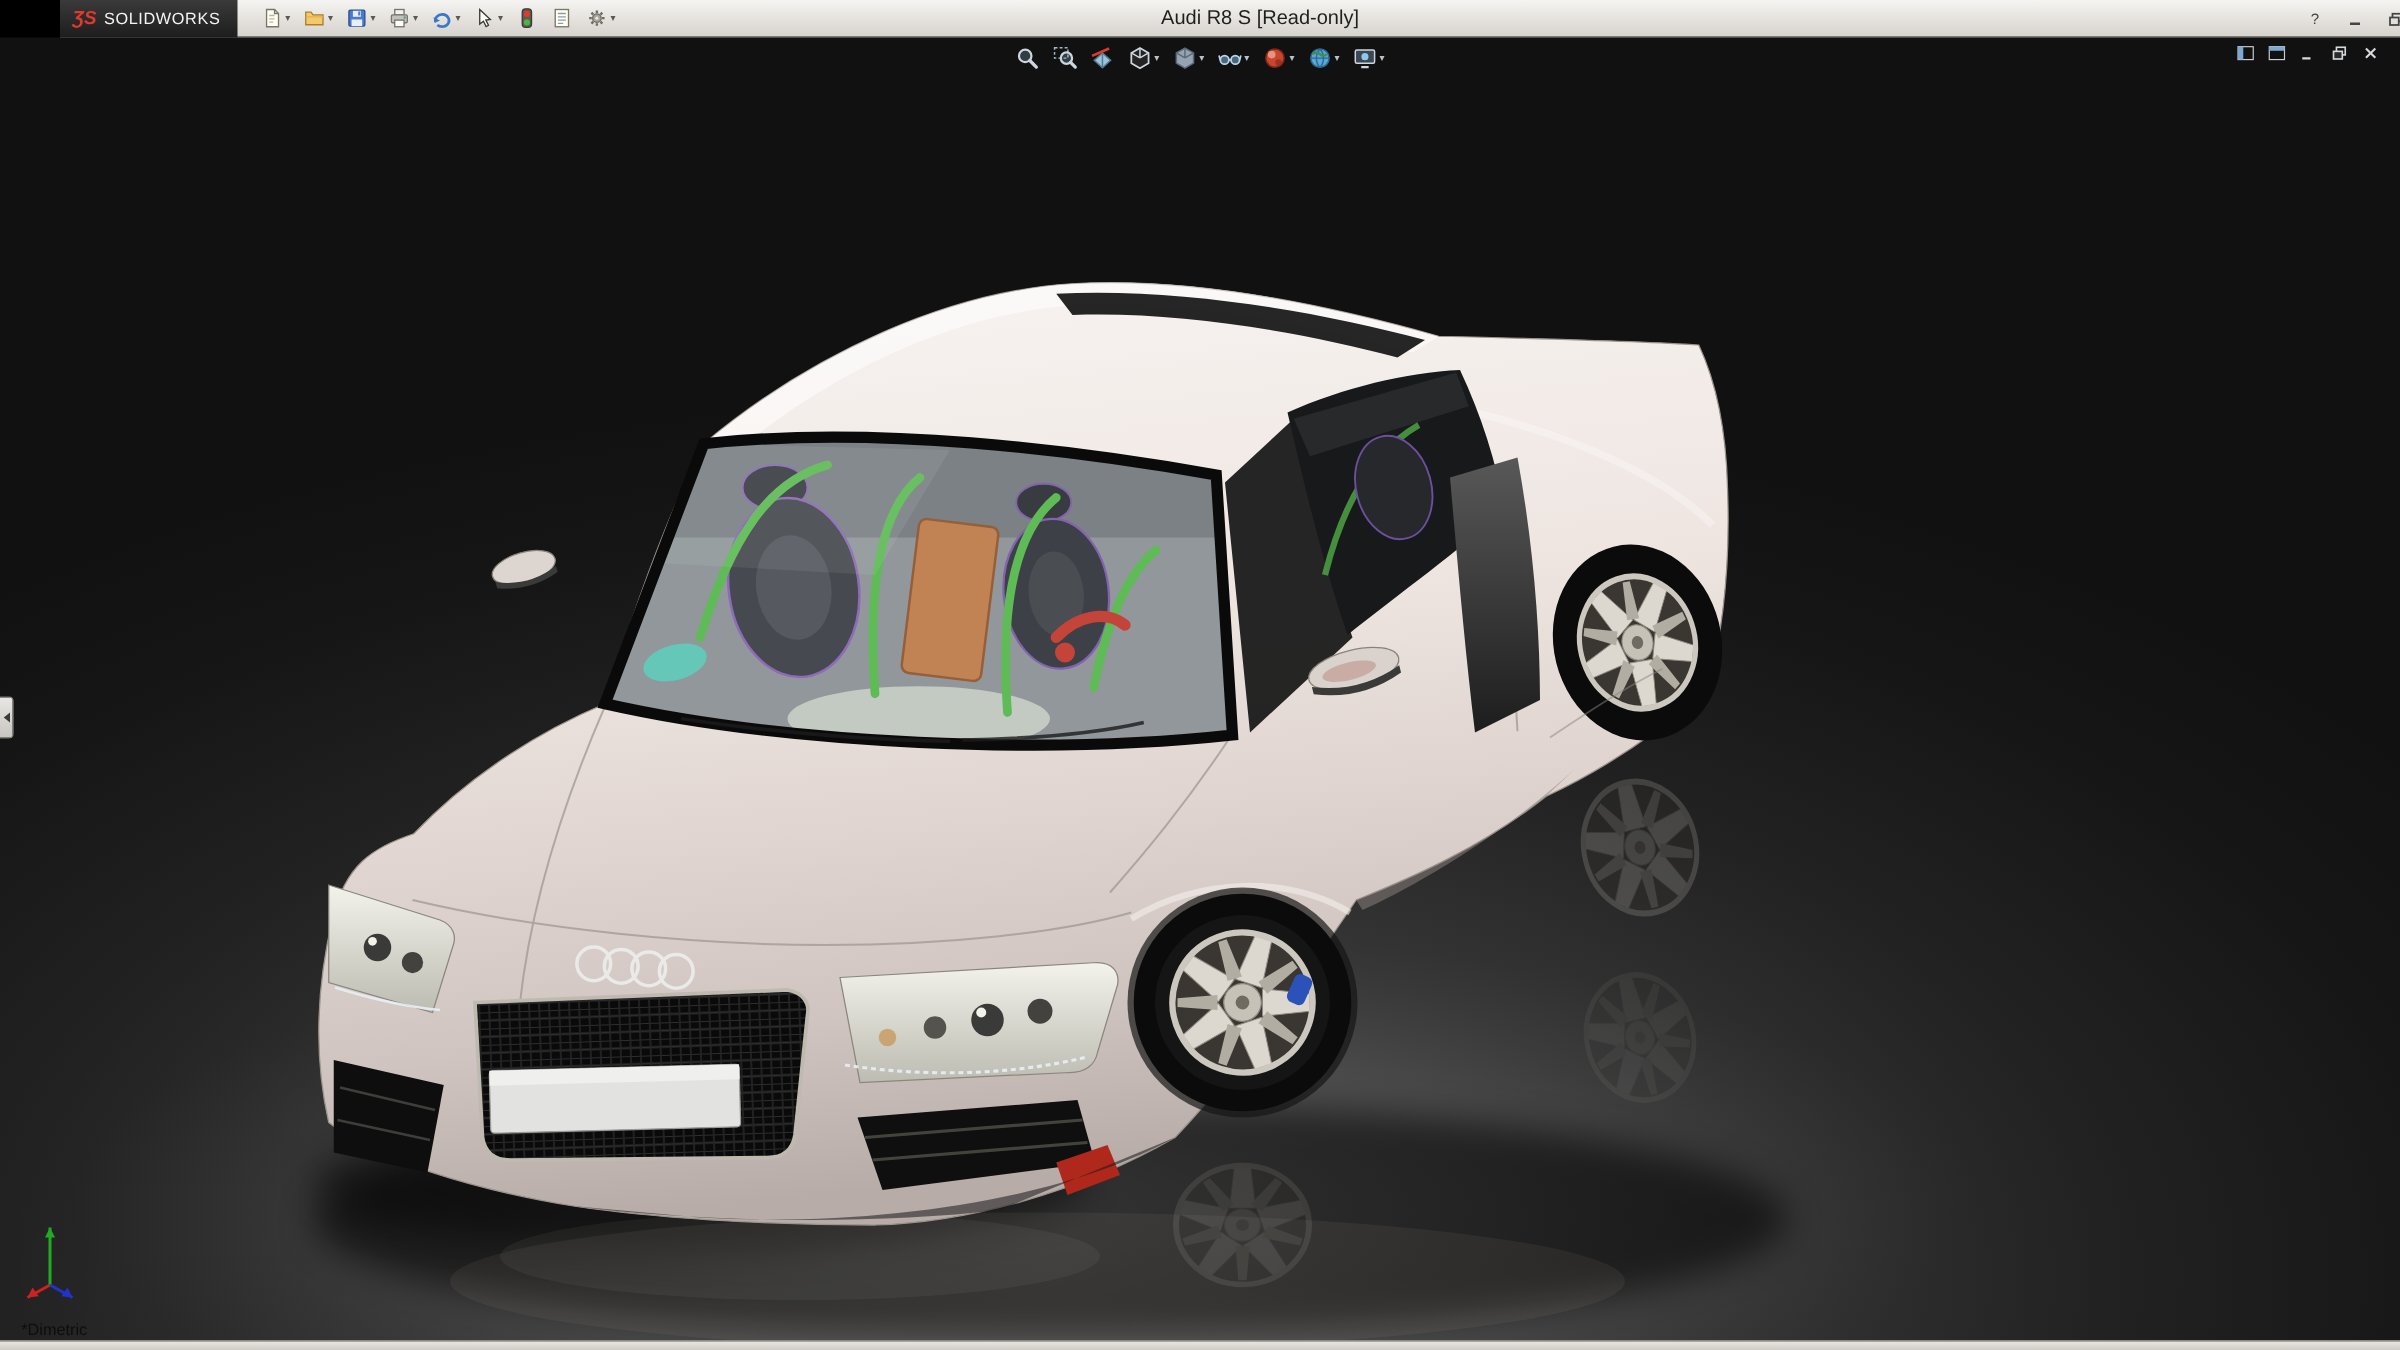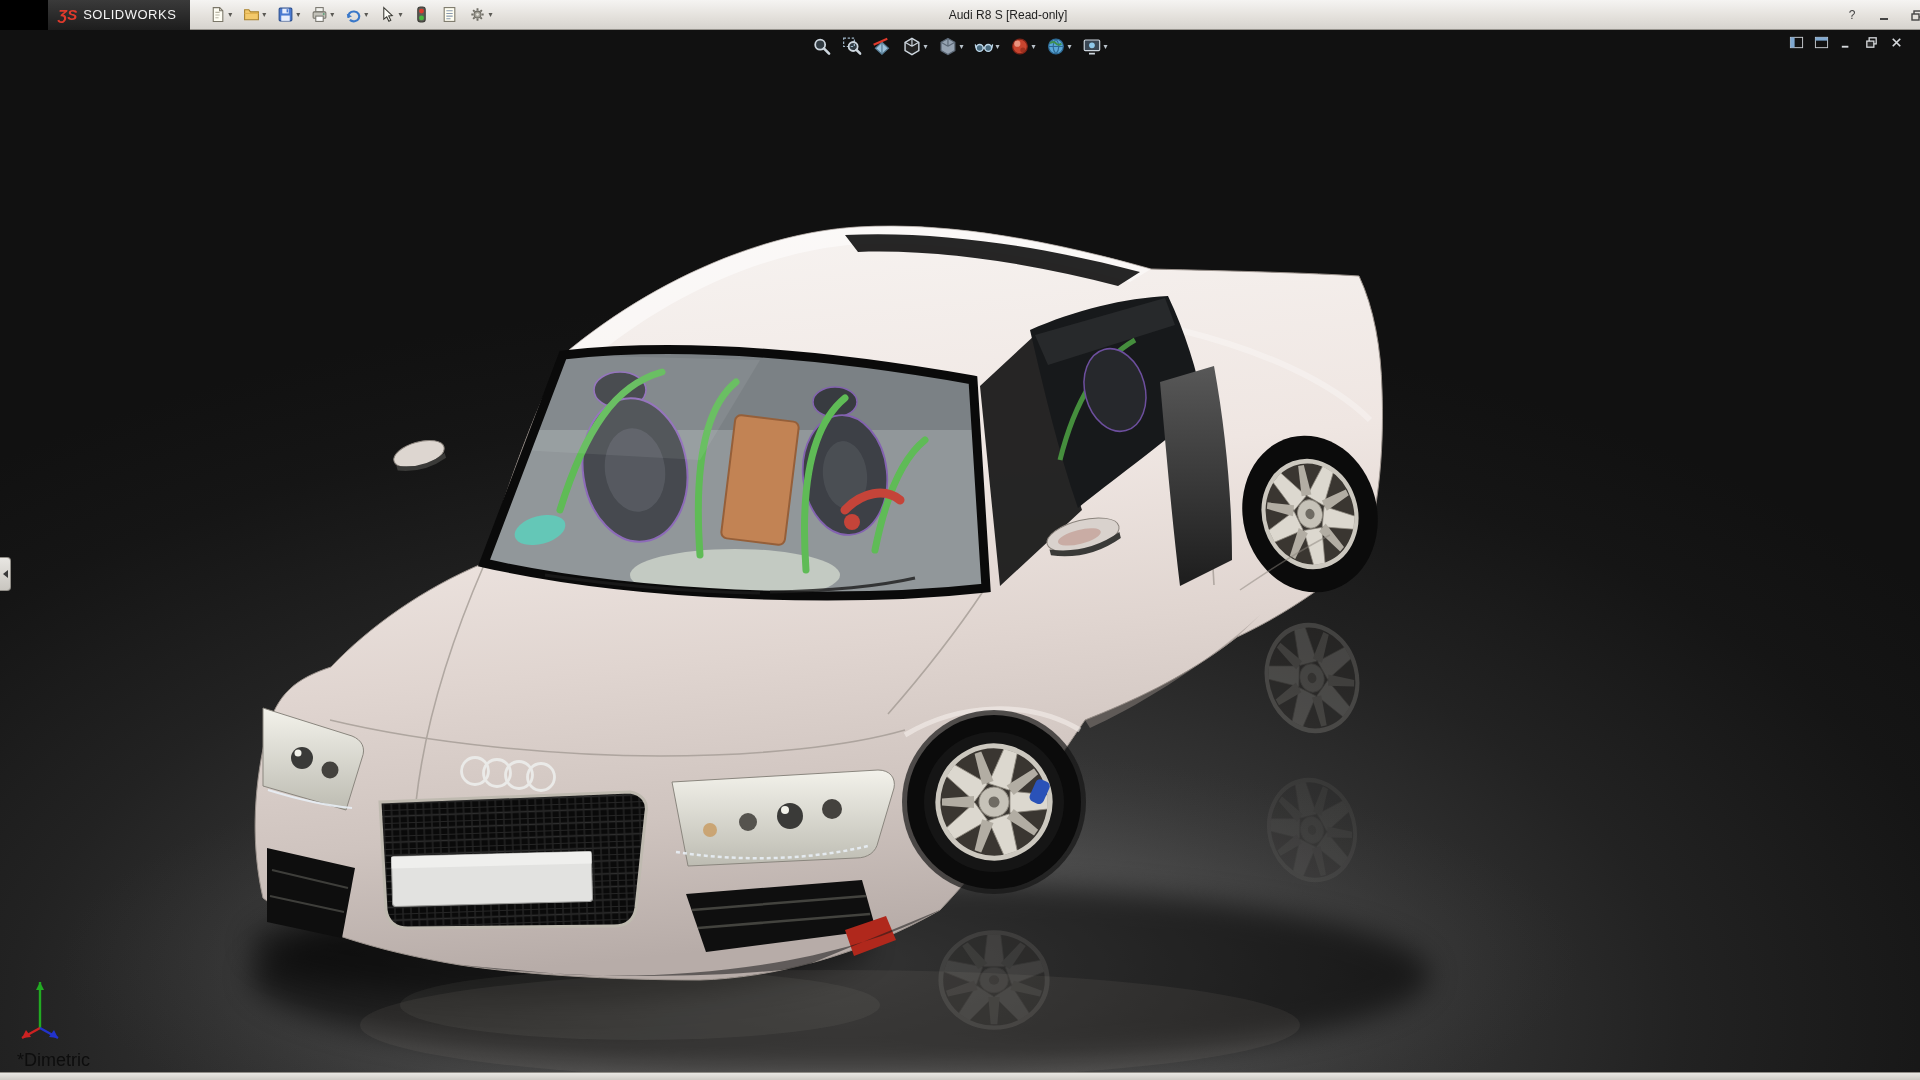--- a/index.html
+++ b/index.html
@@ -21,7 +21,7 @@
   .tb-btn .ticon svg { width:17px; height:17px; display:block; }
   .tb-btn .dd { font-size:8px; color:#5a5954; margin-left:2px; }
   .win-title { position:absolute; left:50%; top:50%; transform:translate(-50%,-50%);
-    font-size:12px; color:#1f1f1f; }
+    font-size:16px; color:#1f1f1f; }
   .win-controls { position:absolute; right:6px; top:0; height:30px; display:flex; align-items:center; gap:4px; }
   .wc-btn { width:28px; height:22px; display:flex; align-items:center; justify-content:center;
     border-radius:3px; color:#444; font-size:12px; }

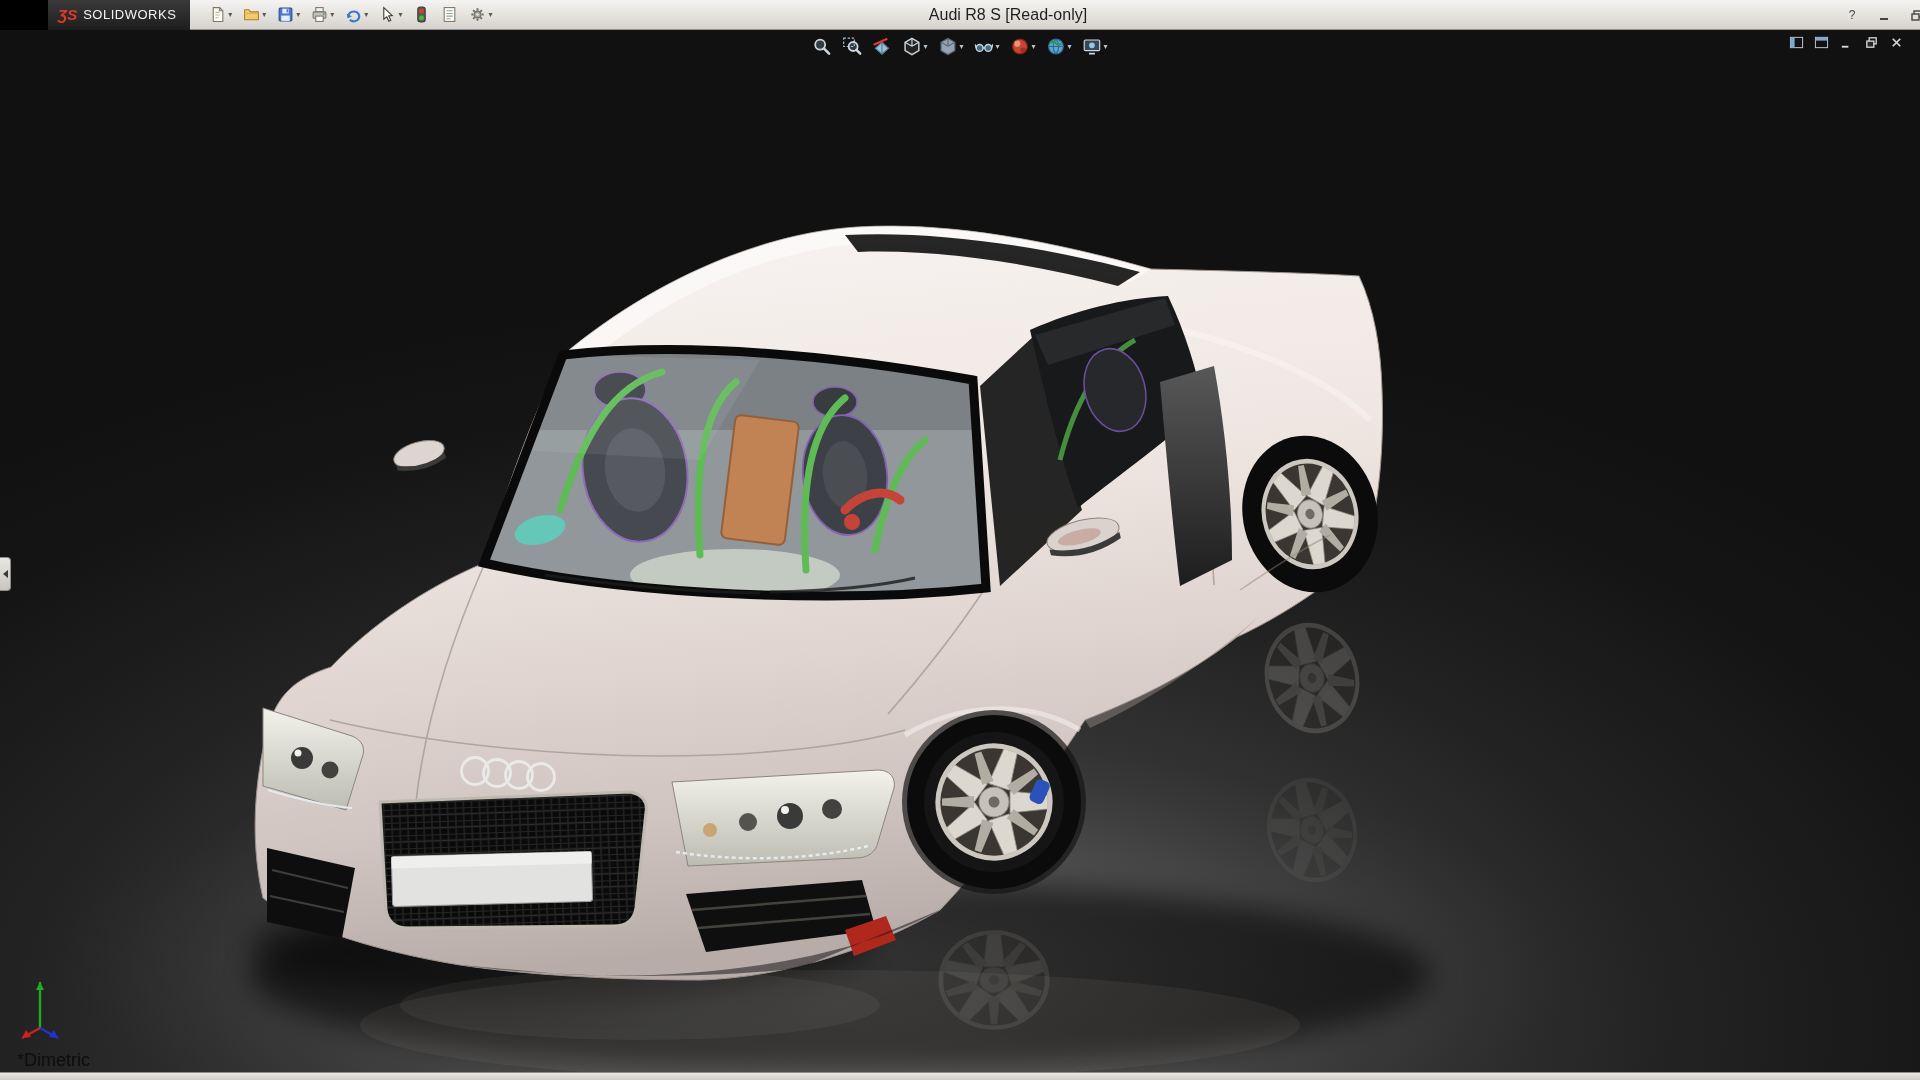--- a/index.html
+++ b/index.html
@@ -47,7 +47,7 @@
   .car-svg { position:absolute; inset:0; width:100%; height:100%; }
 
   .triad { position:absolute; left:18px; bottom:26px; z-index:15; }
-  .view-label { position:absolute; left:17px; bottom:1px; font-size:18px; color:#0d0d0d; z-index:15; }
+  .view-label { position:absolute; left:17px; bottom:1px; font-size:13px; color:#0d0d0d; z-index:15; }
 
   .flyout-tab { position:absolute; left:0; top:527px; width:11px; height:34px;
     background:linear-gradient(#e8e6e2,#c9c6c0); border:1px solid #8f8c86; border-left:none;

